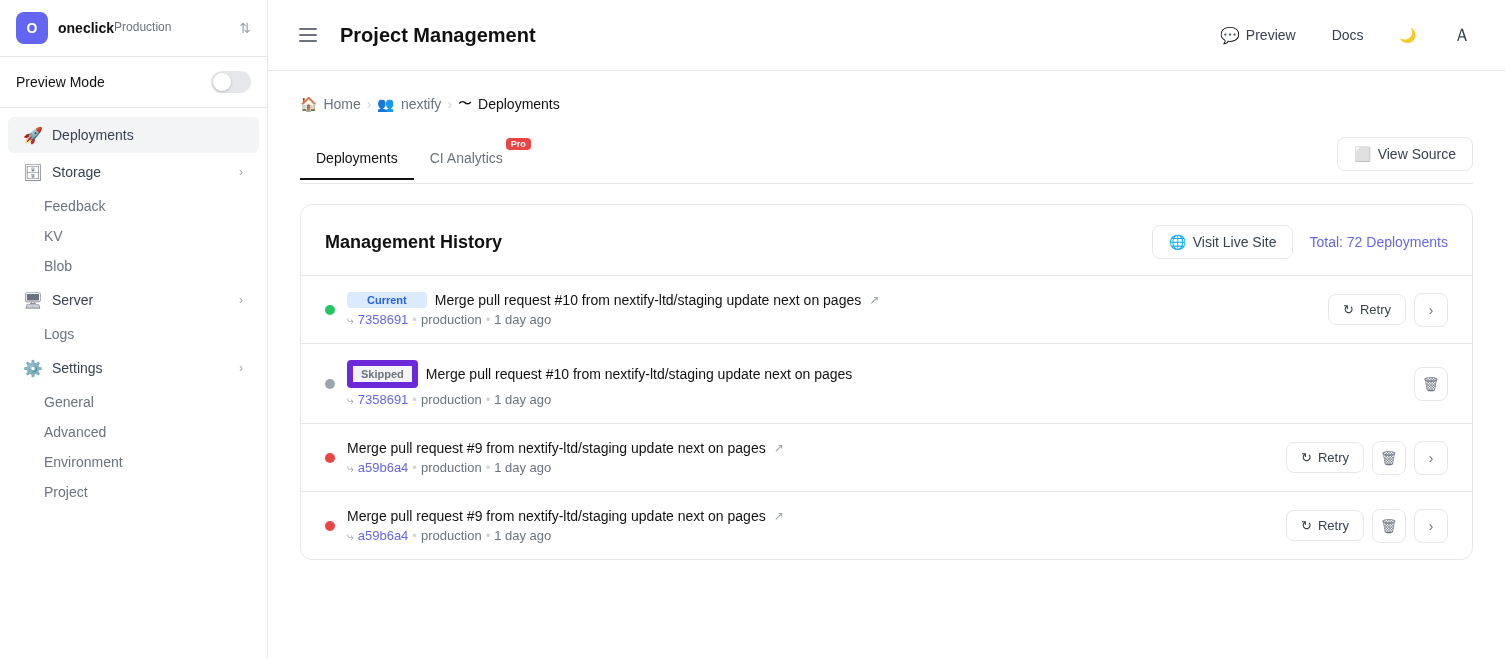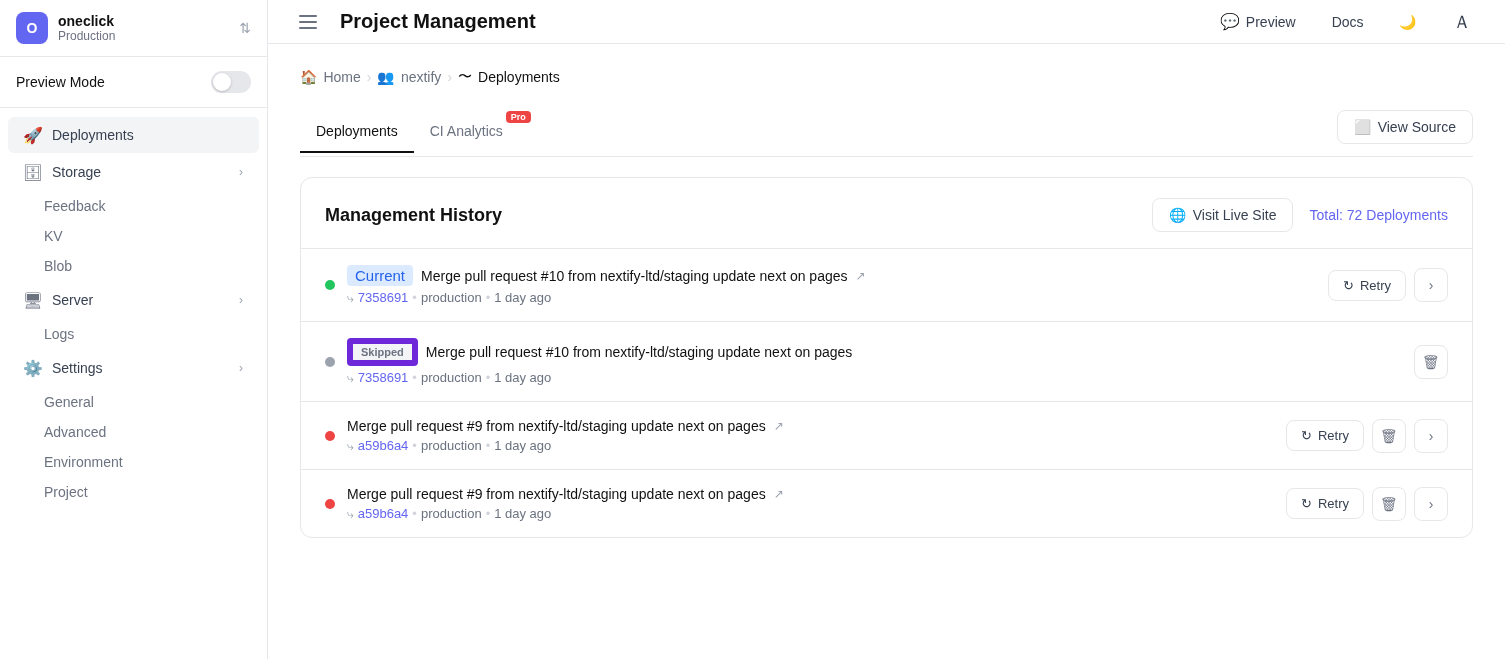--- a/index.html
+++ b/index.html
@@ -13,7 +13,7 @@
     .sidebar-header { padding: 12px 16px; display: flex; align-items: center; justify-content: space-between; border-bottom: 1px solid #e5e7eb; }
     .sidebar-org { display: flex; align-items: center; gap: 10px; }
     .org-avatar { width: 32px; height: 32px; border-radius: 8px; background: #6366f1; color: #fff; display: flex; align-items: center; justify-content: center; font-weight: 700; font-size: 14px; }
-    .org-info { display: flex; flex-direction: column; justify-content: flex-end; }
+    .org-info { display: flex; flex-direction: row; justify-content: flex-end; }
     .org-name { font-weight: 600; font-size: 14px; }
     .org-env { font-size: 12px; color: #6b7280; }
     .chevron-icon { color: #9ca3af; font-size: 14px; }

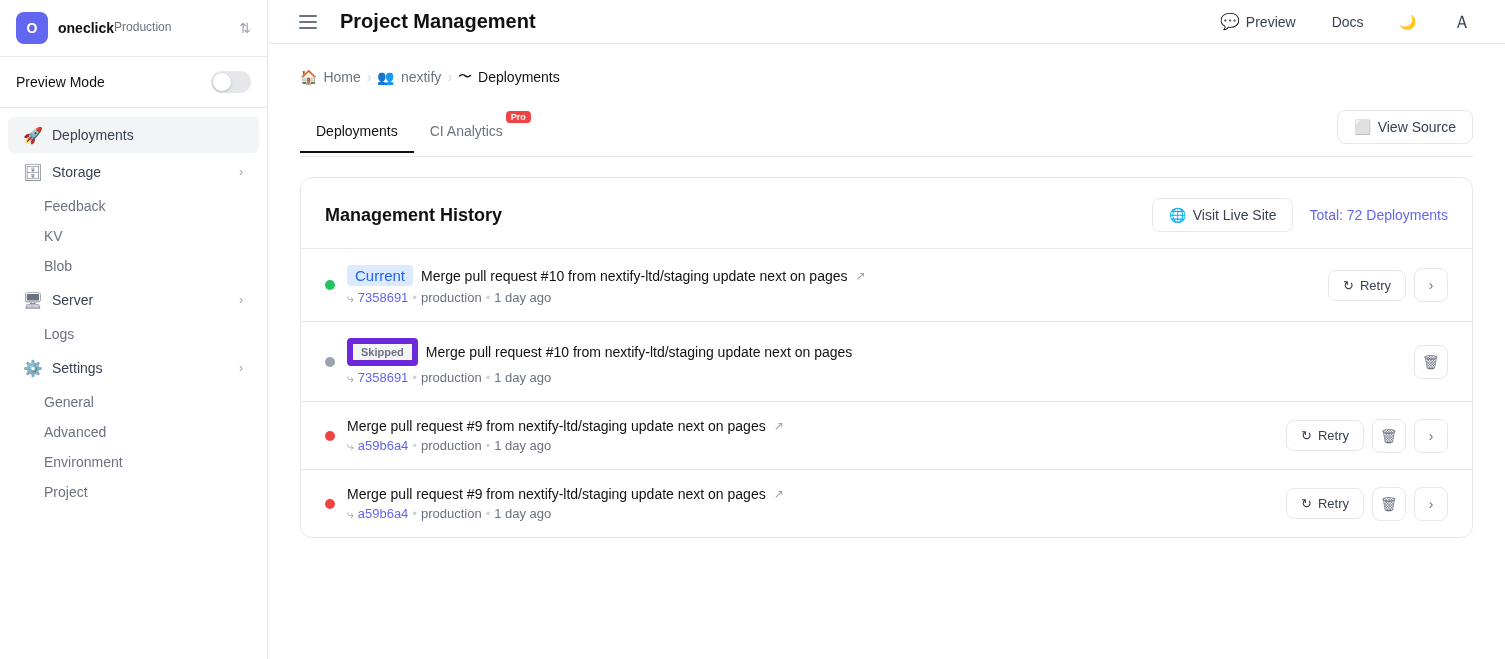--- a/index.html
+++ b/index.html
@@ -36,7 +36,7 @@
     
     .main { flex: 1; display: flex; flex-direction: column; overflow: hidden; }
     
-    .topbar { display: flex; align-items: center; justify-content: space-between; padding: 0 24px; height: 44px; border-bottom: 1px solid #e5e7eb; }
+    .topbar { display: flex; align-items: center; justify-content: space-between; padding: 0 24px; height: 71px; border-bottom: 1px solid #e5e7eb; }
     .topbar-left { display: flex; align-items: center; gap: 16px; }
     .sidebar-toggle { width: 32px; height: 32px; display: flex; align-items: center; justify-content: center; cursor: pointer; border-radius: 6px; color: #6b7280; }
     .page-title { font-size: 20px; font-weight: 700; color: #111; }

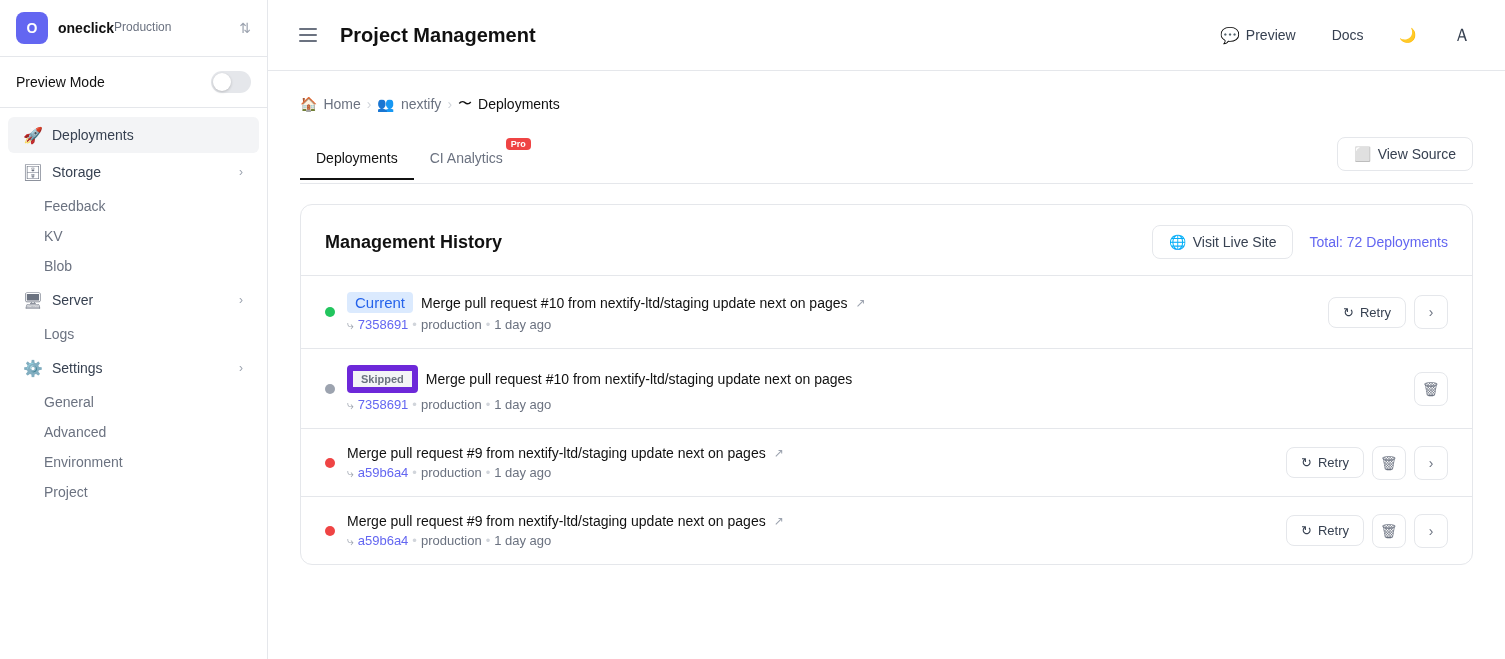--- a/index.html
+++ b/index.html
@@ -78,7 +78,7 @@
     .status-dot.red { background: #ef4444; }
     .deployment-info { flex: 1; }
     .deployment-info-row1 { display: flex; align-items: center; gap: 8px; margin-bottom: 4px; }
-    .current-badge { background: #dbeafe; color: #2563eb; font-size: 15px; font-weight: 400; padding: 2px 8px; border-radius: 4px; }
+    .current-badge { background: #dbeafe; color: #2563eb; font-size: 11px; font-weight: 700; padding: 2px 20px; border-radius: 4px; }
     .skipped-badge { background: #f3f4f6; color: #6b7280; font-size: 11px; font-weight: 600; padding: 2px 8px; border-radius: 4px; border: 6px solid #6d28d9; }
     .deployment-title { font-size: 14px; font-weight: 500; color: #111; }
     .external-link-icon { color: #9ca3af; font-size: 12px; cursor: pointer; }

